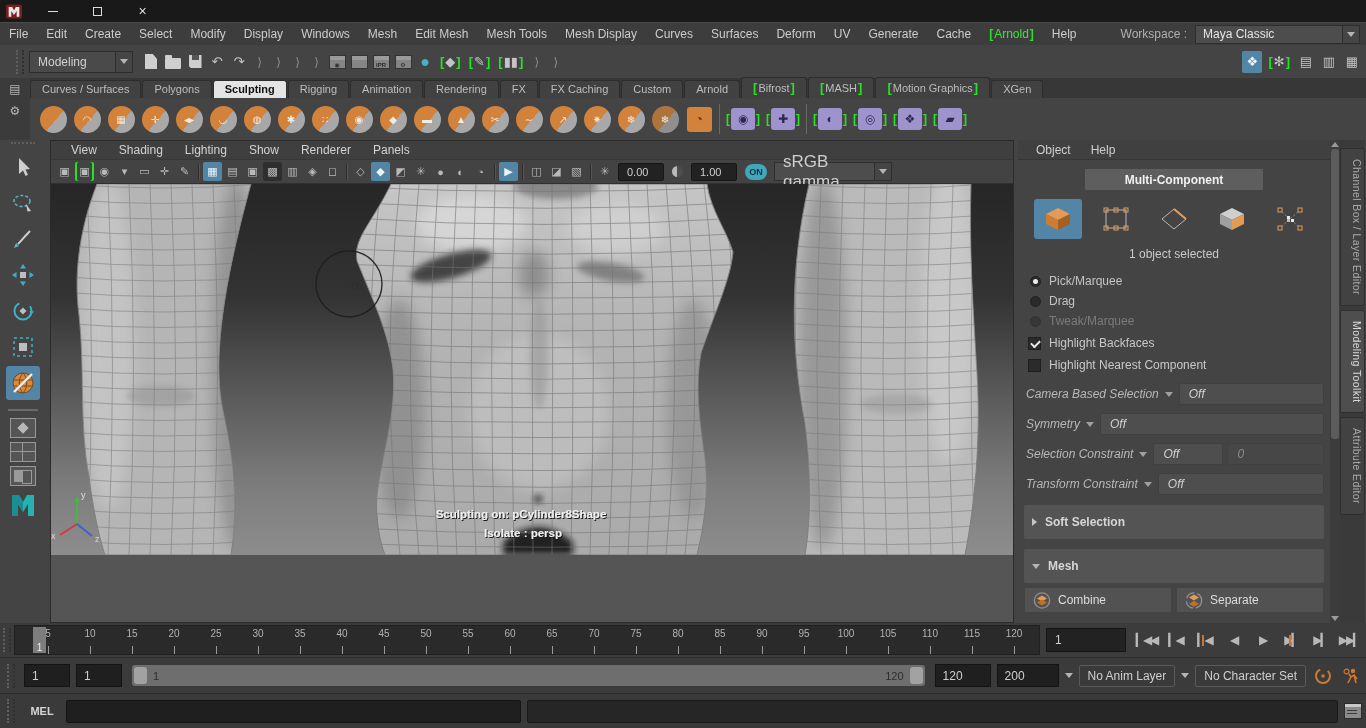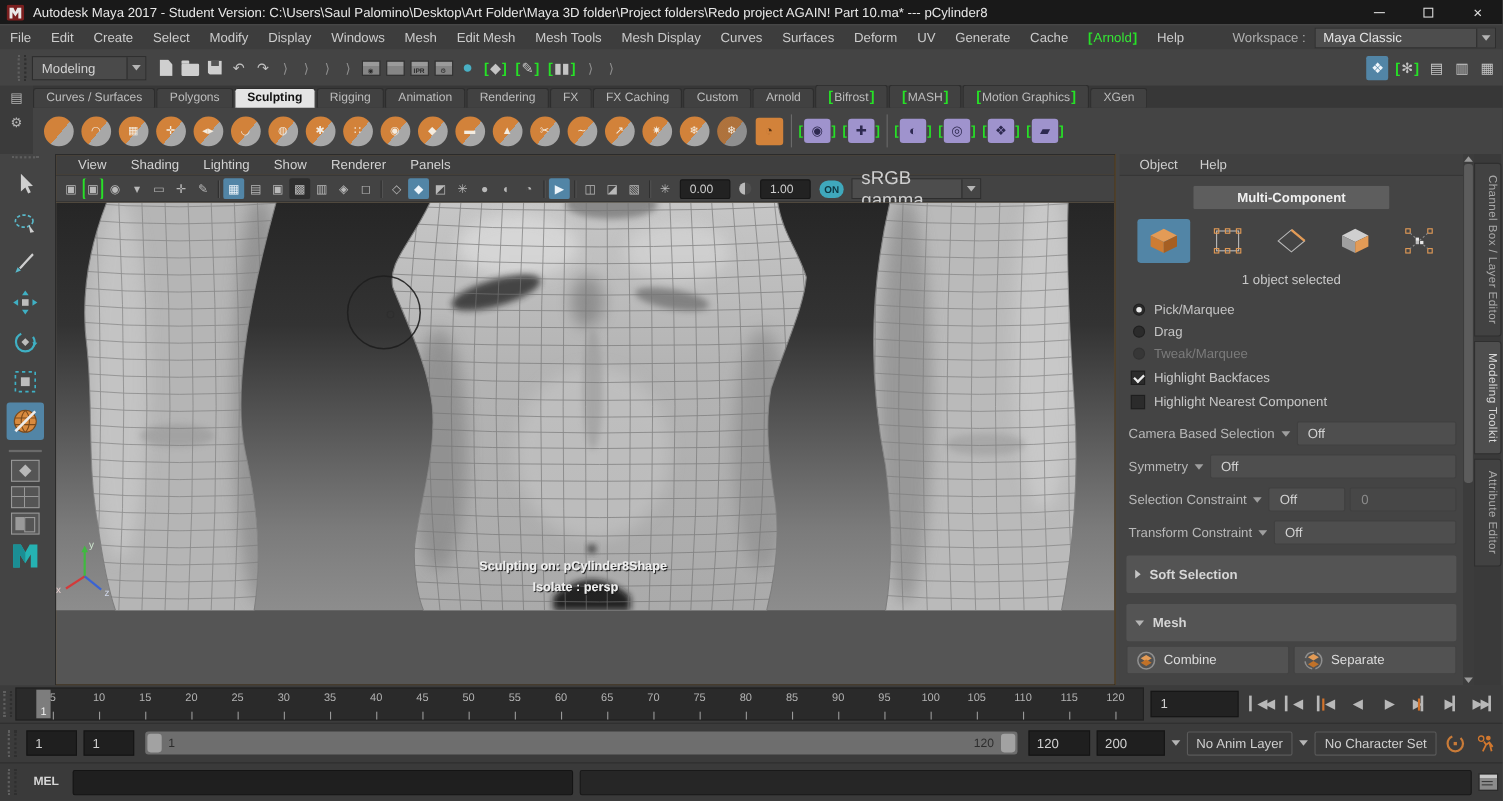--- a/index.html
+++ b/index.html
@@ -205,7 +205,6 @@
       <rect width="18" height="16" rx="2" fill="#7a1f1f"></rect>
       <path d="M3 14 L3 3 L7 3 L9 7 L11 3 L15 3 L15 14 L12 14 L12 7.5 L9 12 L6 7.5 L6 14 Z" fill="#e8e8e8"></path>
     </svg>
-    <span class="ttext">Autodesk Maya 2017 - Student Version: C:\Users\Saul Palomino\Desktop\Art Folder\Maya 3D folder\Project folders\Redo project AGAIN! Part 10.ma*   ---   pCylinder8</span>
     <div class="winbtns">
       <div class="winbtn">
           <span class="i-min"></span>

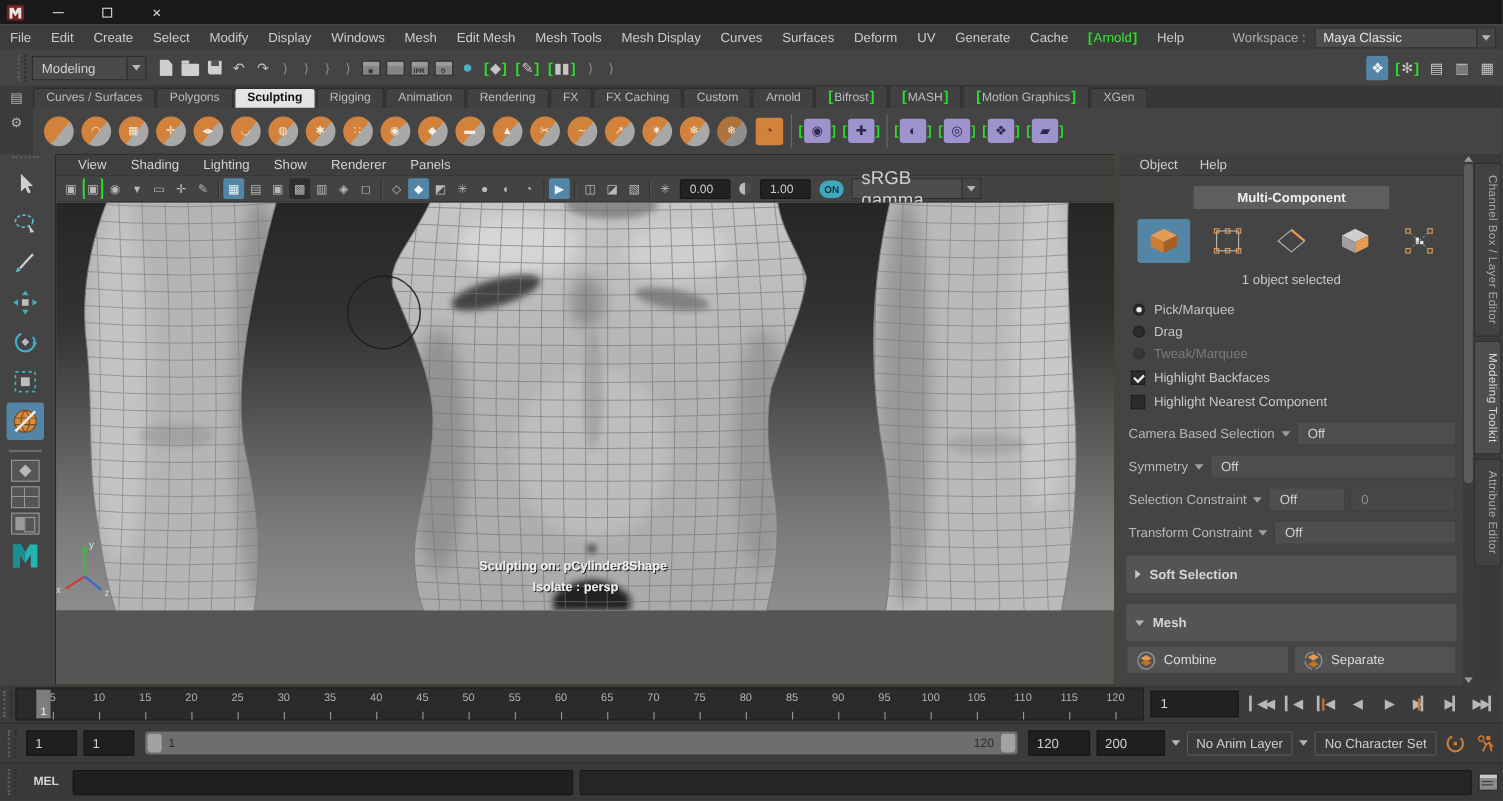--- a/index.html
+++ b/index.html
@@ -136,7 +136,7 @@
   .cbox { width:13px; height:13px; background:#2b2b2b; border:1px solid #1e1e1e; position:relative; flex:0 0 auto; }
   .cbrow.checked .cbox::after { content:""; position:absolute; left:2px; top:2px; width:7px; height:4px;
       border-left:2px solid #ececec; border-bottom:2px solid #ececec; transform:rotate(-45deg); }
-  .ddrow { display:flex; align-items:center; margin-top:8px; gap:4px; }
+  .ddrow { display:flex; align-items:center; margin-top:8px; gap:4px;font-style:italic; }
   .ddrow .dlabel { color:#b8b8b8; padding-left:2px; white-space:nowrap; }
   .ddrow .dtri { width:0; height:0; border-left:4px solid transparent; border-right:4px solid transparent; border-top:5px solid #9f9f9f; margin:0 2px; }
   .vbox { height:22px; background:#4e4e4e; border:1px solid #404040; border-radius:2px; color:#d2d2d2;

